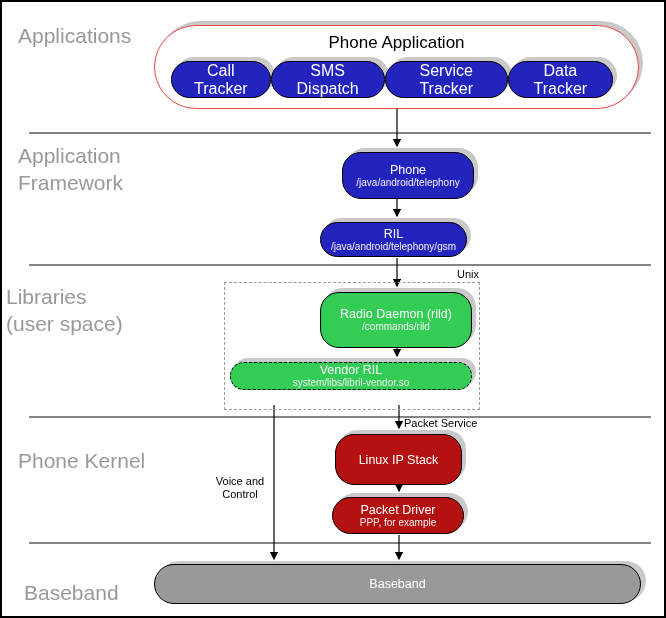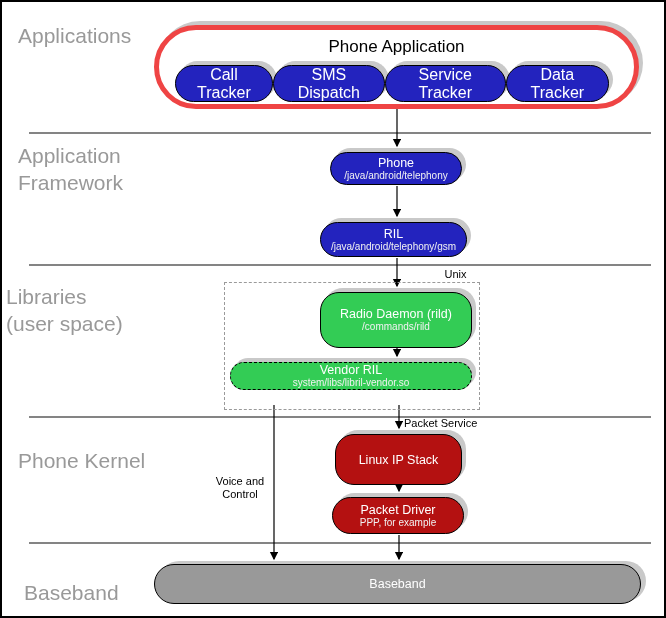--- a/index.html
+++ b/index.html
@@ -26,7 +26,7 @@
   .pa-container{
     position:absolute;left:152px;top:23px;width:485px;height:84px;
     box-sizing:border-box;
-    background:#fff;border:5px solid #ef4444;border-radius:42px;
+    background:#fff;border:1px solid #ef4444;border-radius:42px;
     box-shadow:4px -4px 0 var(--shadow-gray,#c9c9c9);
   }
   .pa-title{

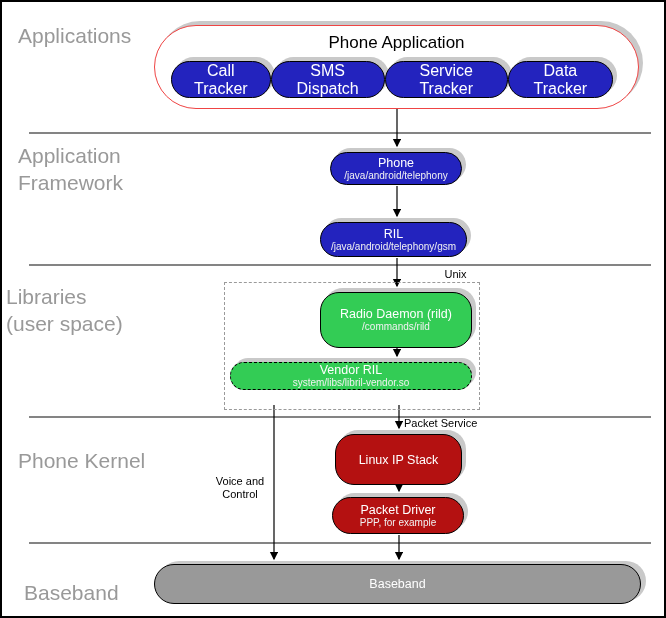--- a/index.html
+++ b/index.html
@@ -120,7 +120,7 @@
   <div class="dashed-box"></div>
   <div class="annot" style="left:430px;top:266px;width:47px;text-align:center">Unix</div>
 
-  <div class="pill blue node" style="left:328px;top:150px;width:132px;height:33px">
+  <div class="pill blue node" style="left:340px;top:150px;width:132px;height:47px">
     <div class="nt">Phone</div>
     <div class="ns">/java/android/telephony</div>
   </div>

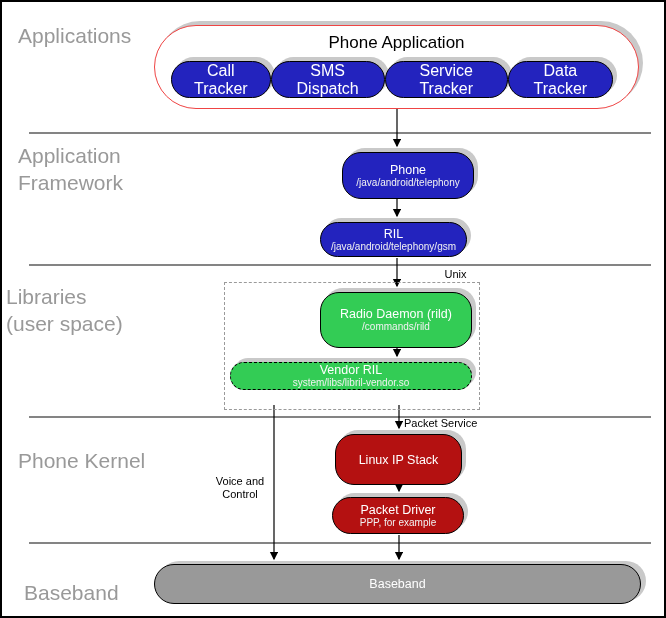--- a/index.html
+++ b/index.html
@@ -118,7 +118,7 @@
   </div>
 
   <div class="dashed-box"></div>
-  <div class="annot" style="left:430px;top:266px;width:47px;text-align:center">Unix</div>
+  <div class="annot" style="left:430px;top:266px;width:47px;text-align:right">Unix</div>
 
   <div class="pill blue node" style="left:340px;top:150px;width:132px;height:47px">
     <div class="nt">Phone</div>

